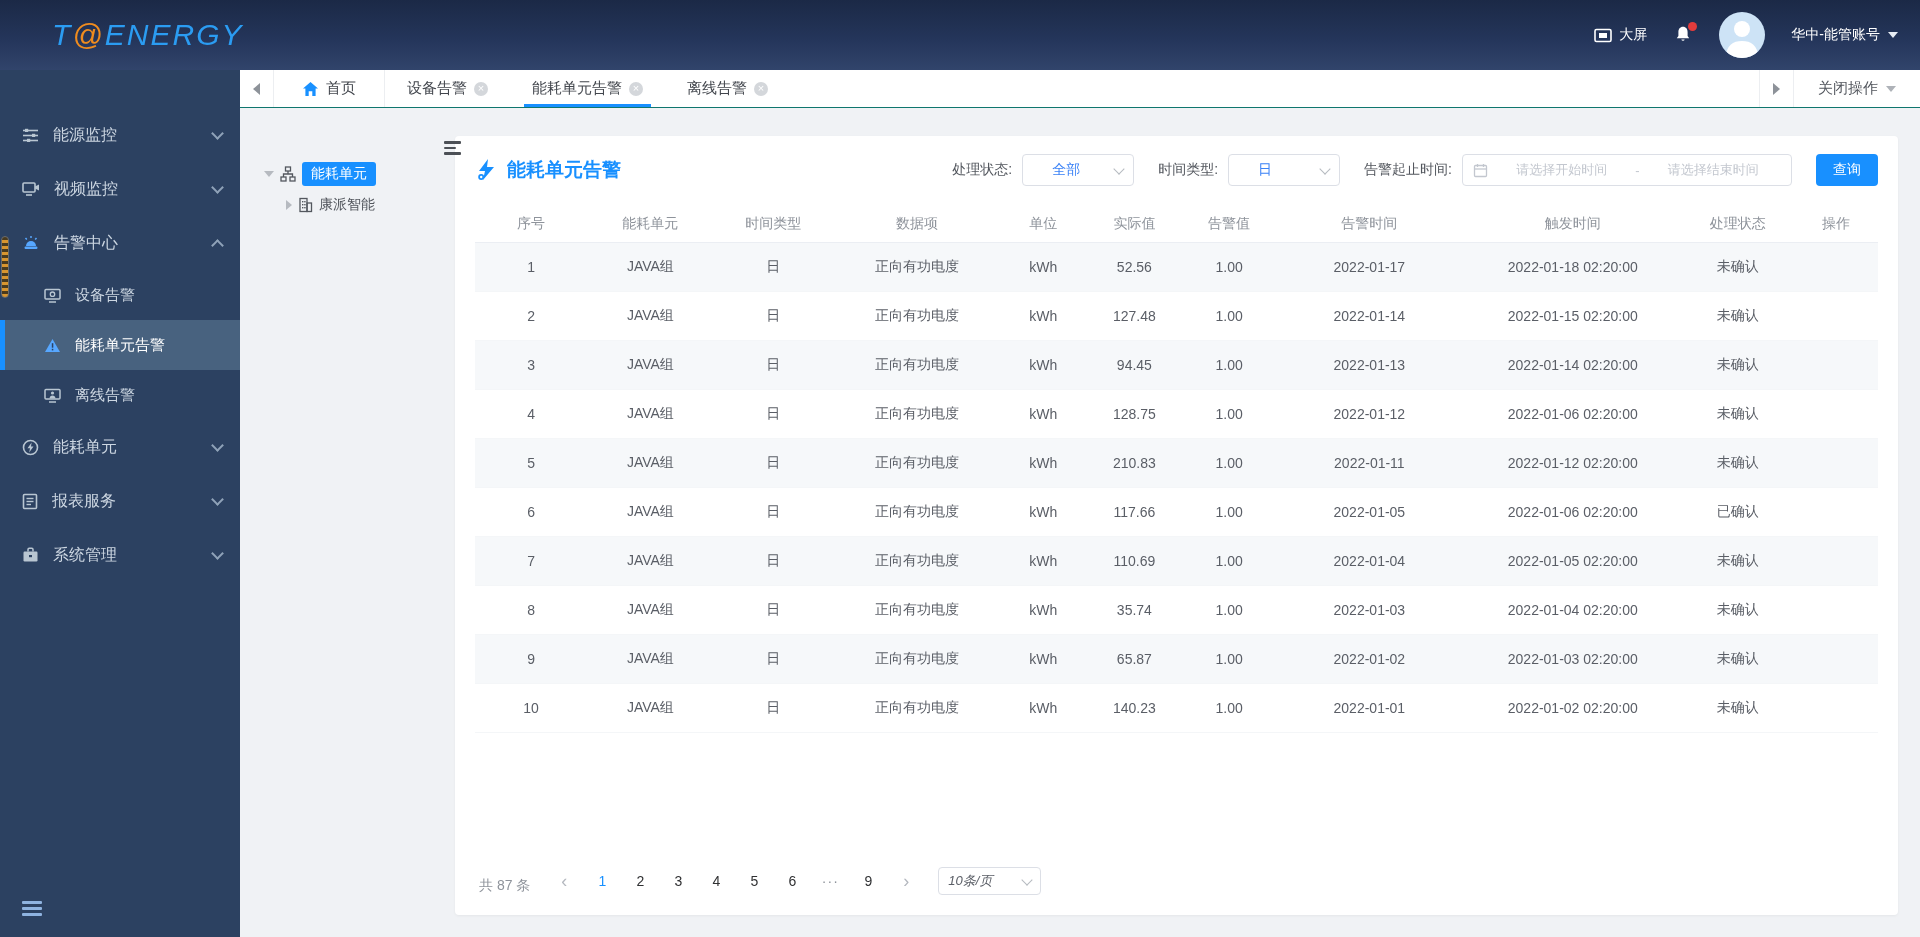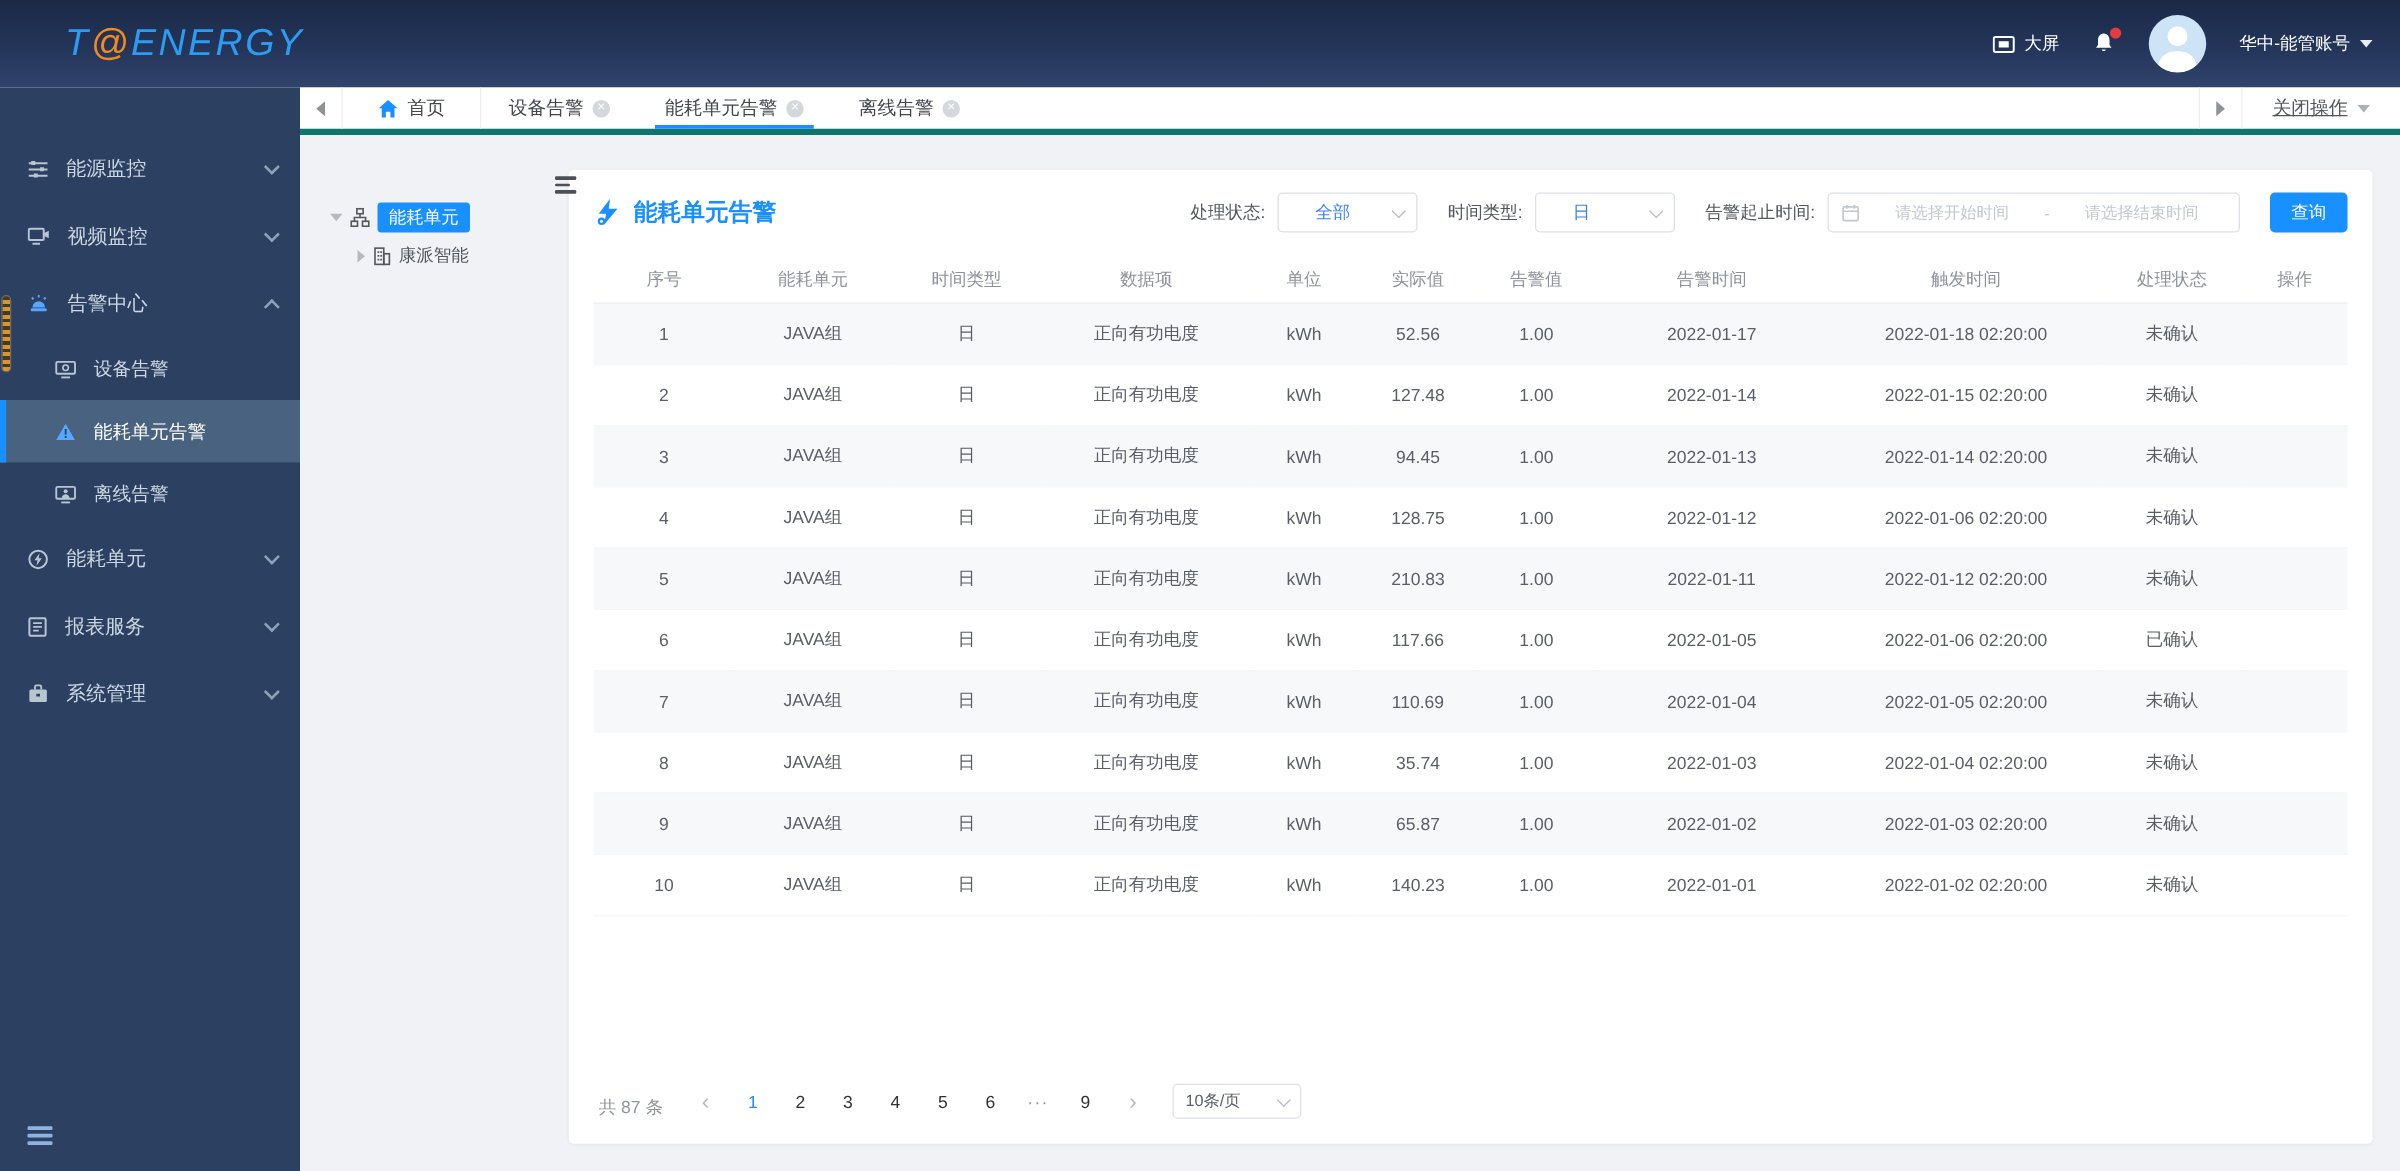--- a/index.html
+++ b/index.html
@@ -42,7 +42,7 @@
 
   
   .workspace { flex:1; display:flex; flex-direction:column; min-width:0; }
-  .tabbar { height:38px; flex:0 0 38px; background:#ffffff; border-bottom:5px solid #0f766e; display:flex; align-items:stretch; }
+  .tabbar { height:38px; flex:0 0 38px; background:#ffffff; border-bottom:1px solid #0f766e; display:flex; align-items:stretch; }
   .tab-arrow { width:34px; display:flex; align-items:center; justify-content:center; cursor:pointer; border-right:1px solid #eceef1; }
   .tab-arrow.right { border-right:none; border-left:1px solid #eceef1; }
   .tri-l { width:0; height:0; border-top:6px solid transparent; border-bottom:6px solid transparent; border-right:7px solid #8d9299; }

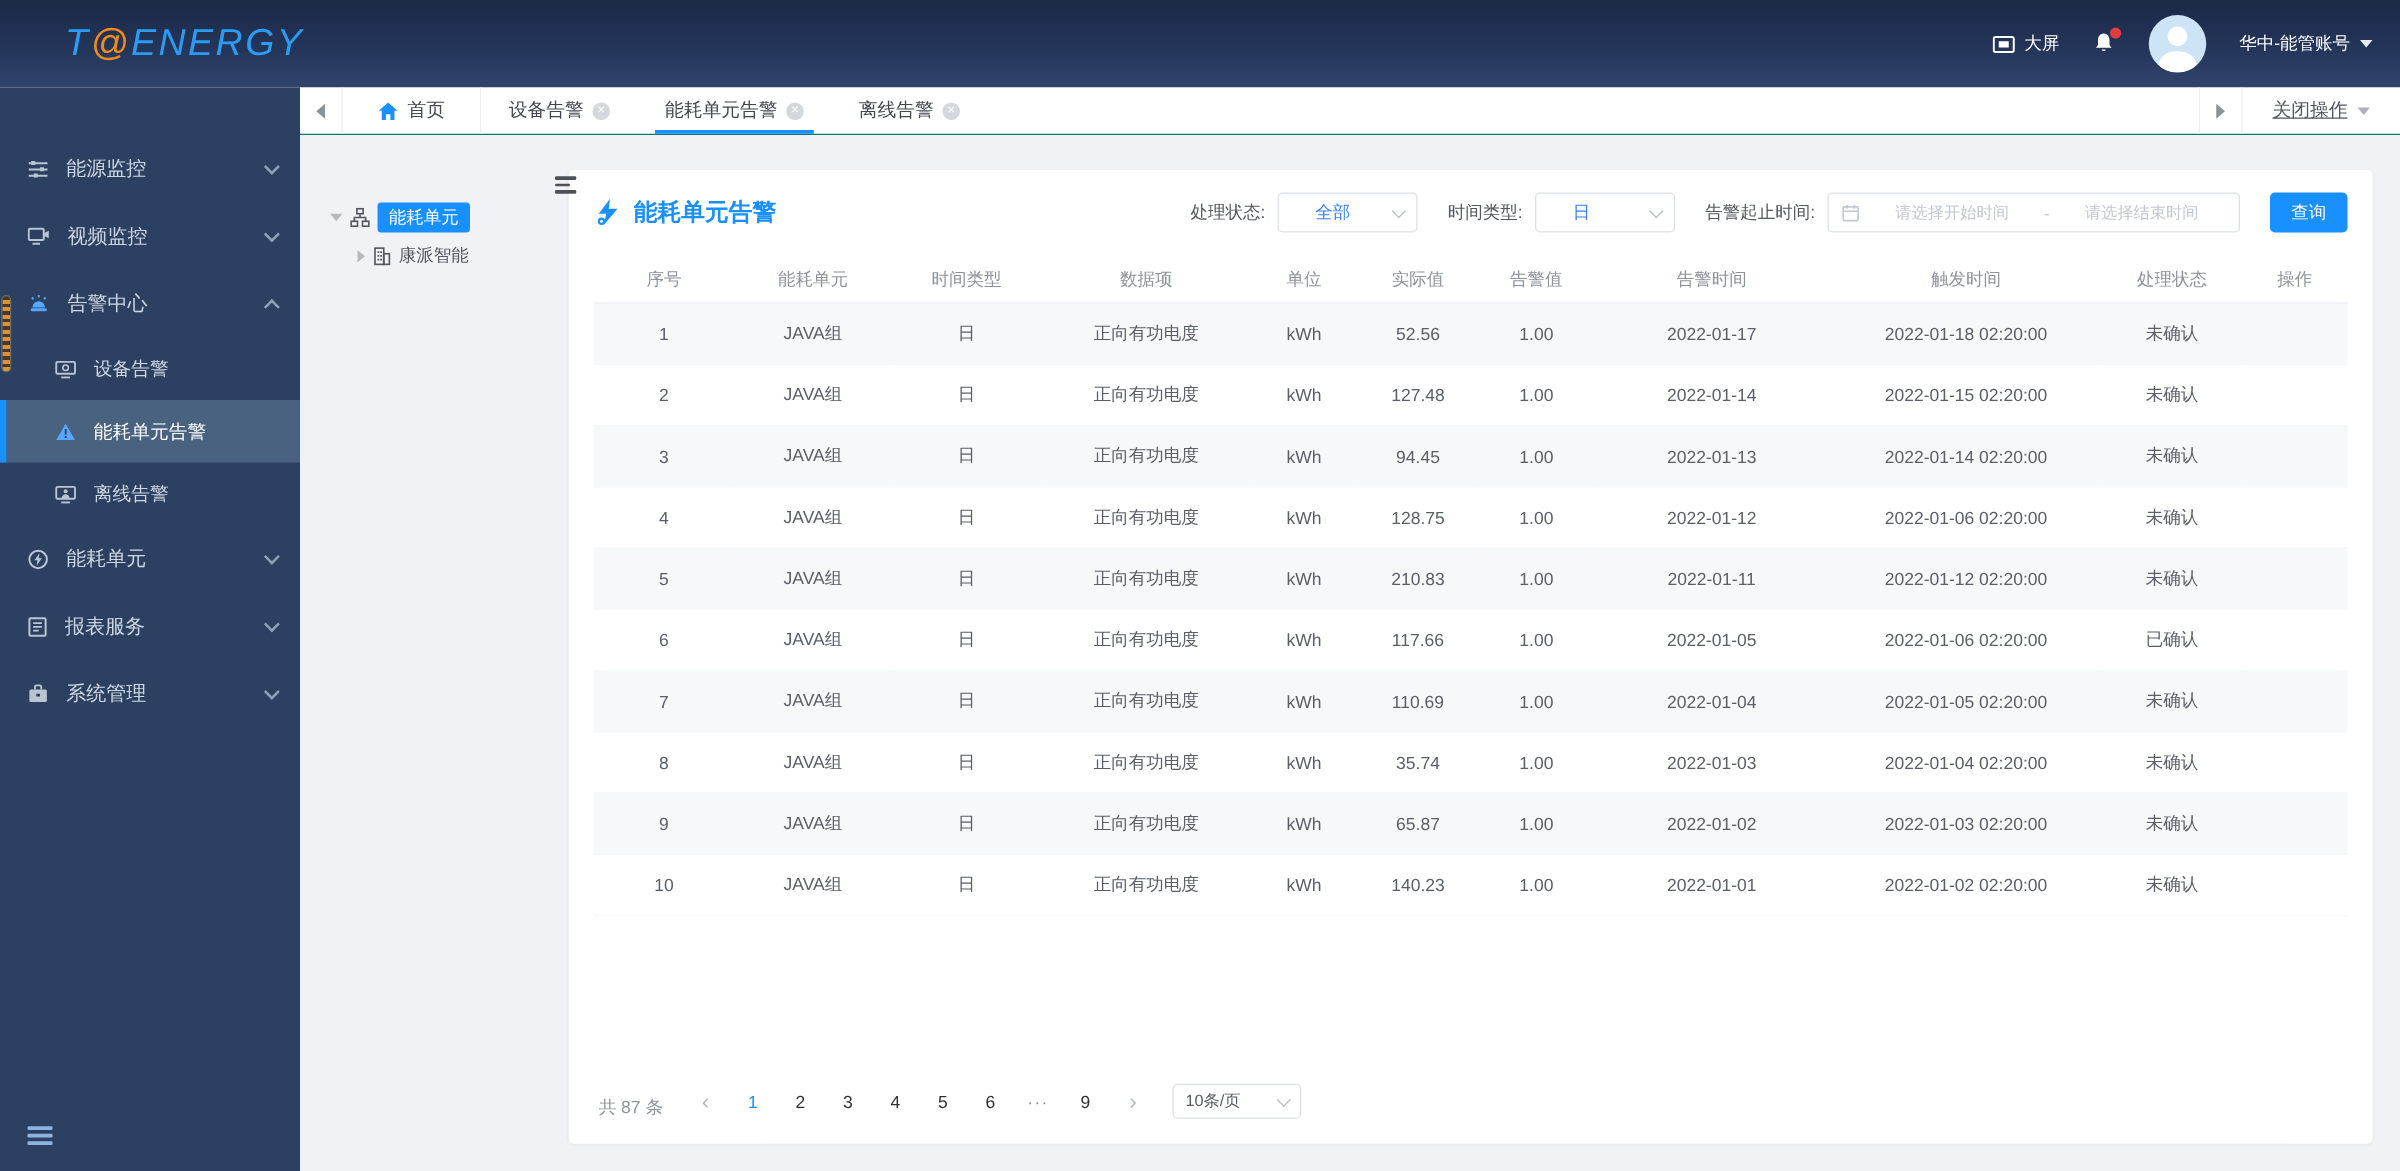--- a/index.html
+++ b/index.html
@@ -52,7 +52,7 @@
   .tab.active::after { content:""; position:absolute; left:14px; right:14px; bottom:0; height:3px; background:#1890ff; }
   .tab-close { width:14px; height:14px; border-radius:50%; background:#d4d7db; color:#ffffff; font-size:11px; line-height:13px; text-align:center; cursor:pointer; }
   .tab-spacer { flex:1; }
-  .close-ops { display:flex; align-items:center; gap:8px; padding:0 24px; font-size:15px; color:#53575e; cursor:pointer; border-left:1px solid #eceef1;text-decoration:underline; }
+  .close-ops { display:flex; align-items:center; gap:8px; padding:0 24px; font-size:15px; color:#53575e; cursor:pointer; border-left:1px solid #eceef1; }
   .caret-down-g { width:0; height:0; border-left:5px solid transparent; border-right:5px solid transparent; border-top:6px solid #aeb2b8; }
 
   

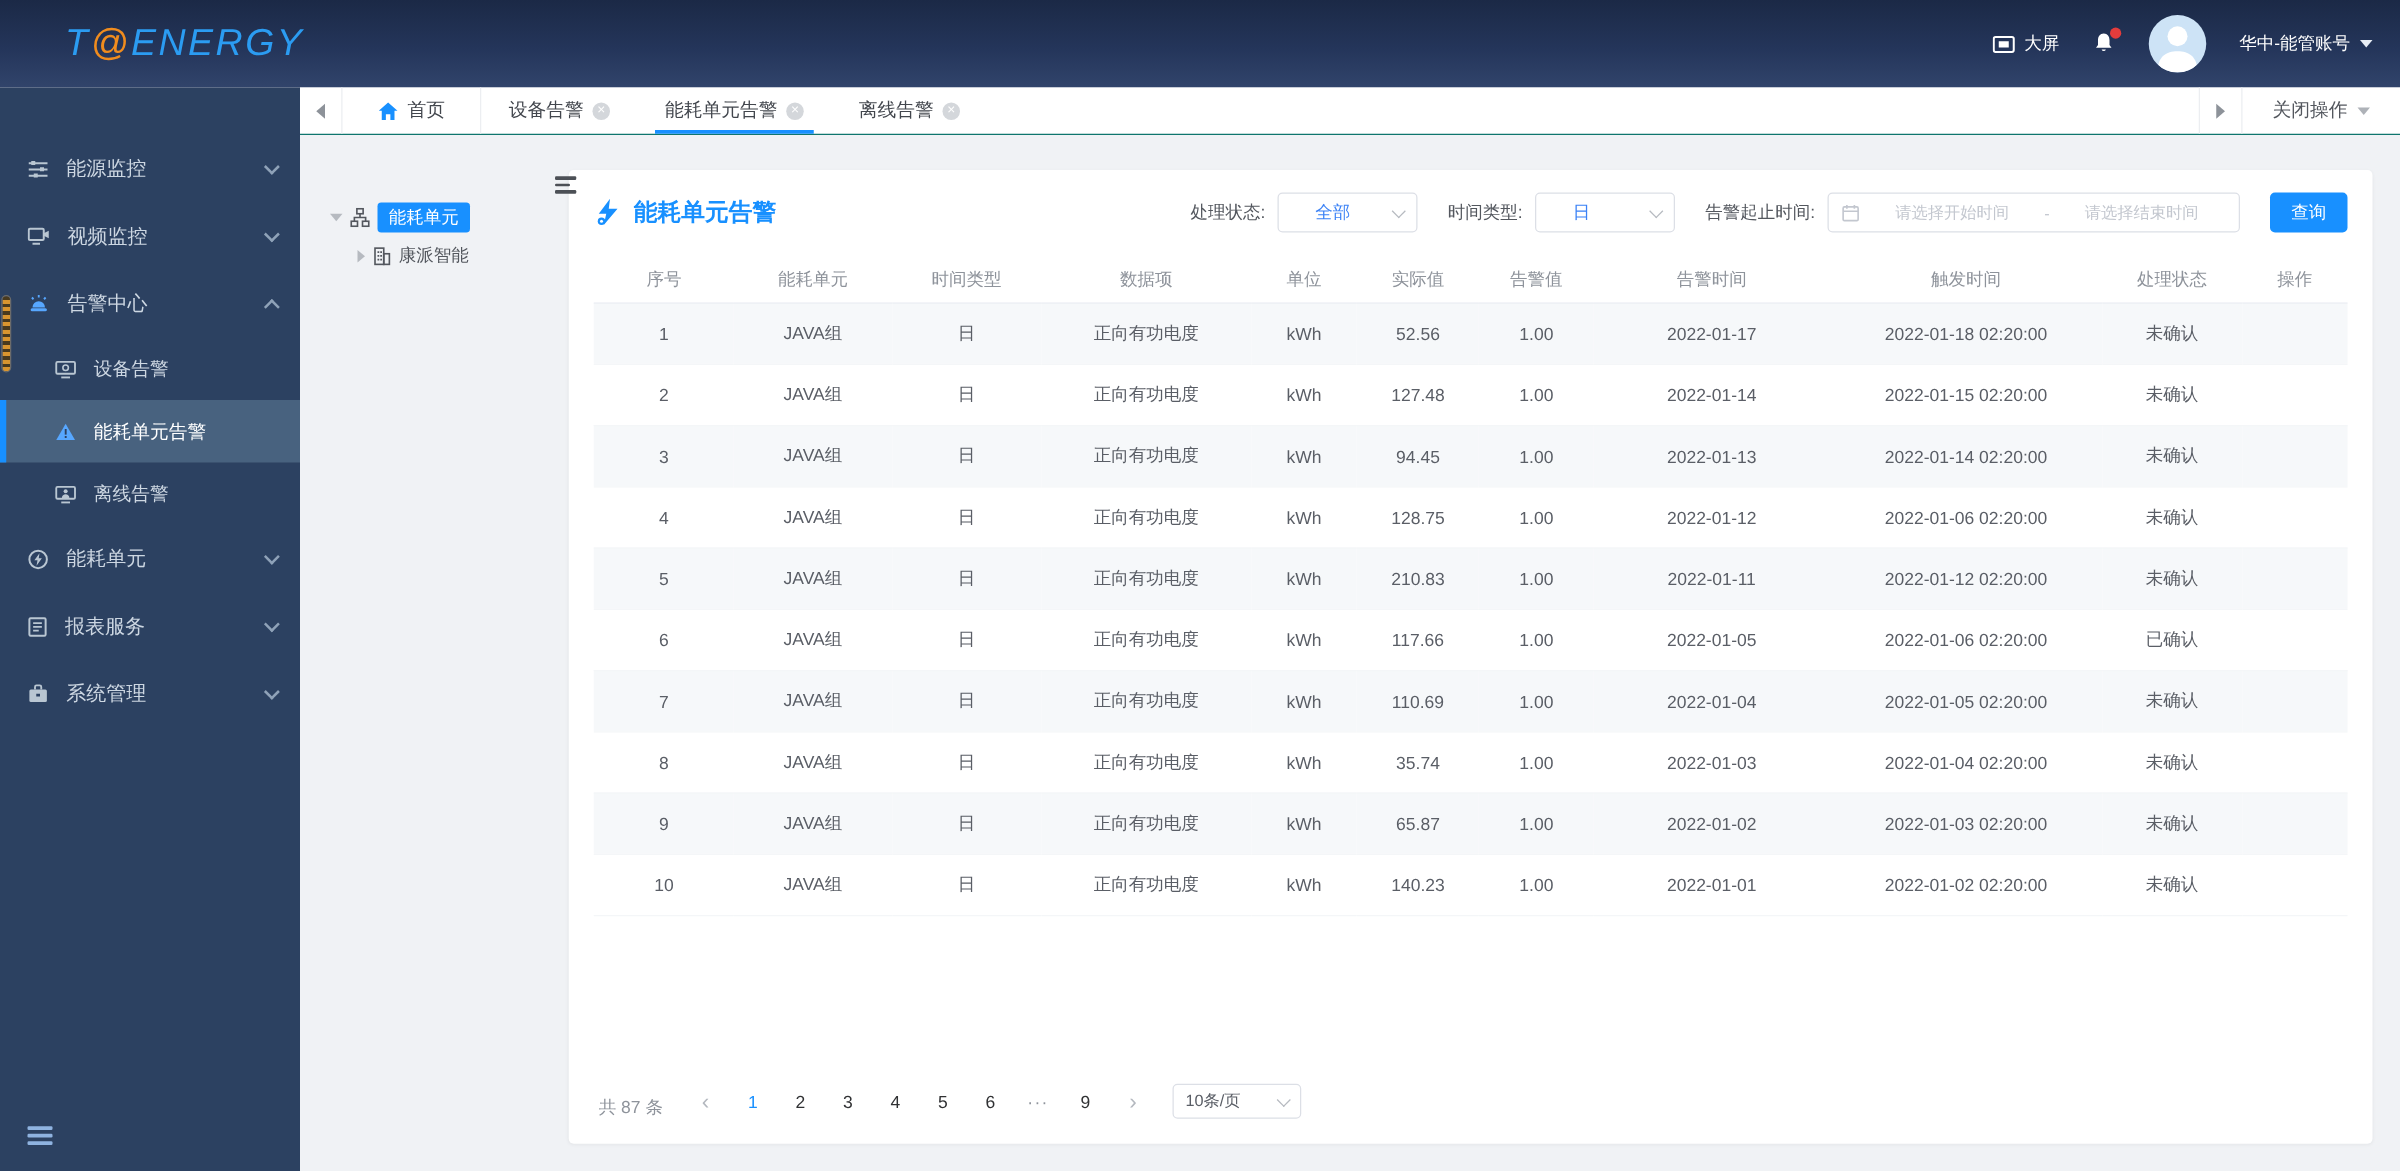--- a/index.html
+++ b/index.html
@@ -103,7 +103,7 @@
   .pg-btn.active { color:#1890ff; }
   .pg-btn.dots { color:#8e939b; letter-spacing:1px; }
   .pg-size { width:103px; height:28px; border:1px solid #dcdfe6; border-radius:4px; margin-left:8px;
-    display:flex; align-items:center; justify-content:space-between; padding:0 9px; cursor:pointer; }
+    display:flex; align-items:center; justify-content:space-between; padding:0 9px; cursor:pointer;font-style:italic; }
   .pg-size .val { font-size:13px; color:#5a5e66; }
 
   svg { display:block; }

